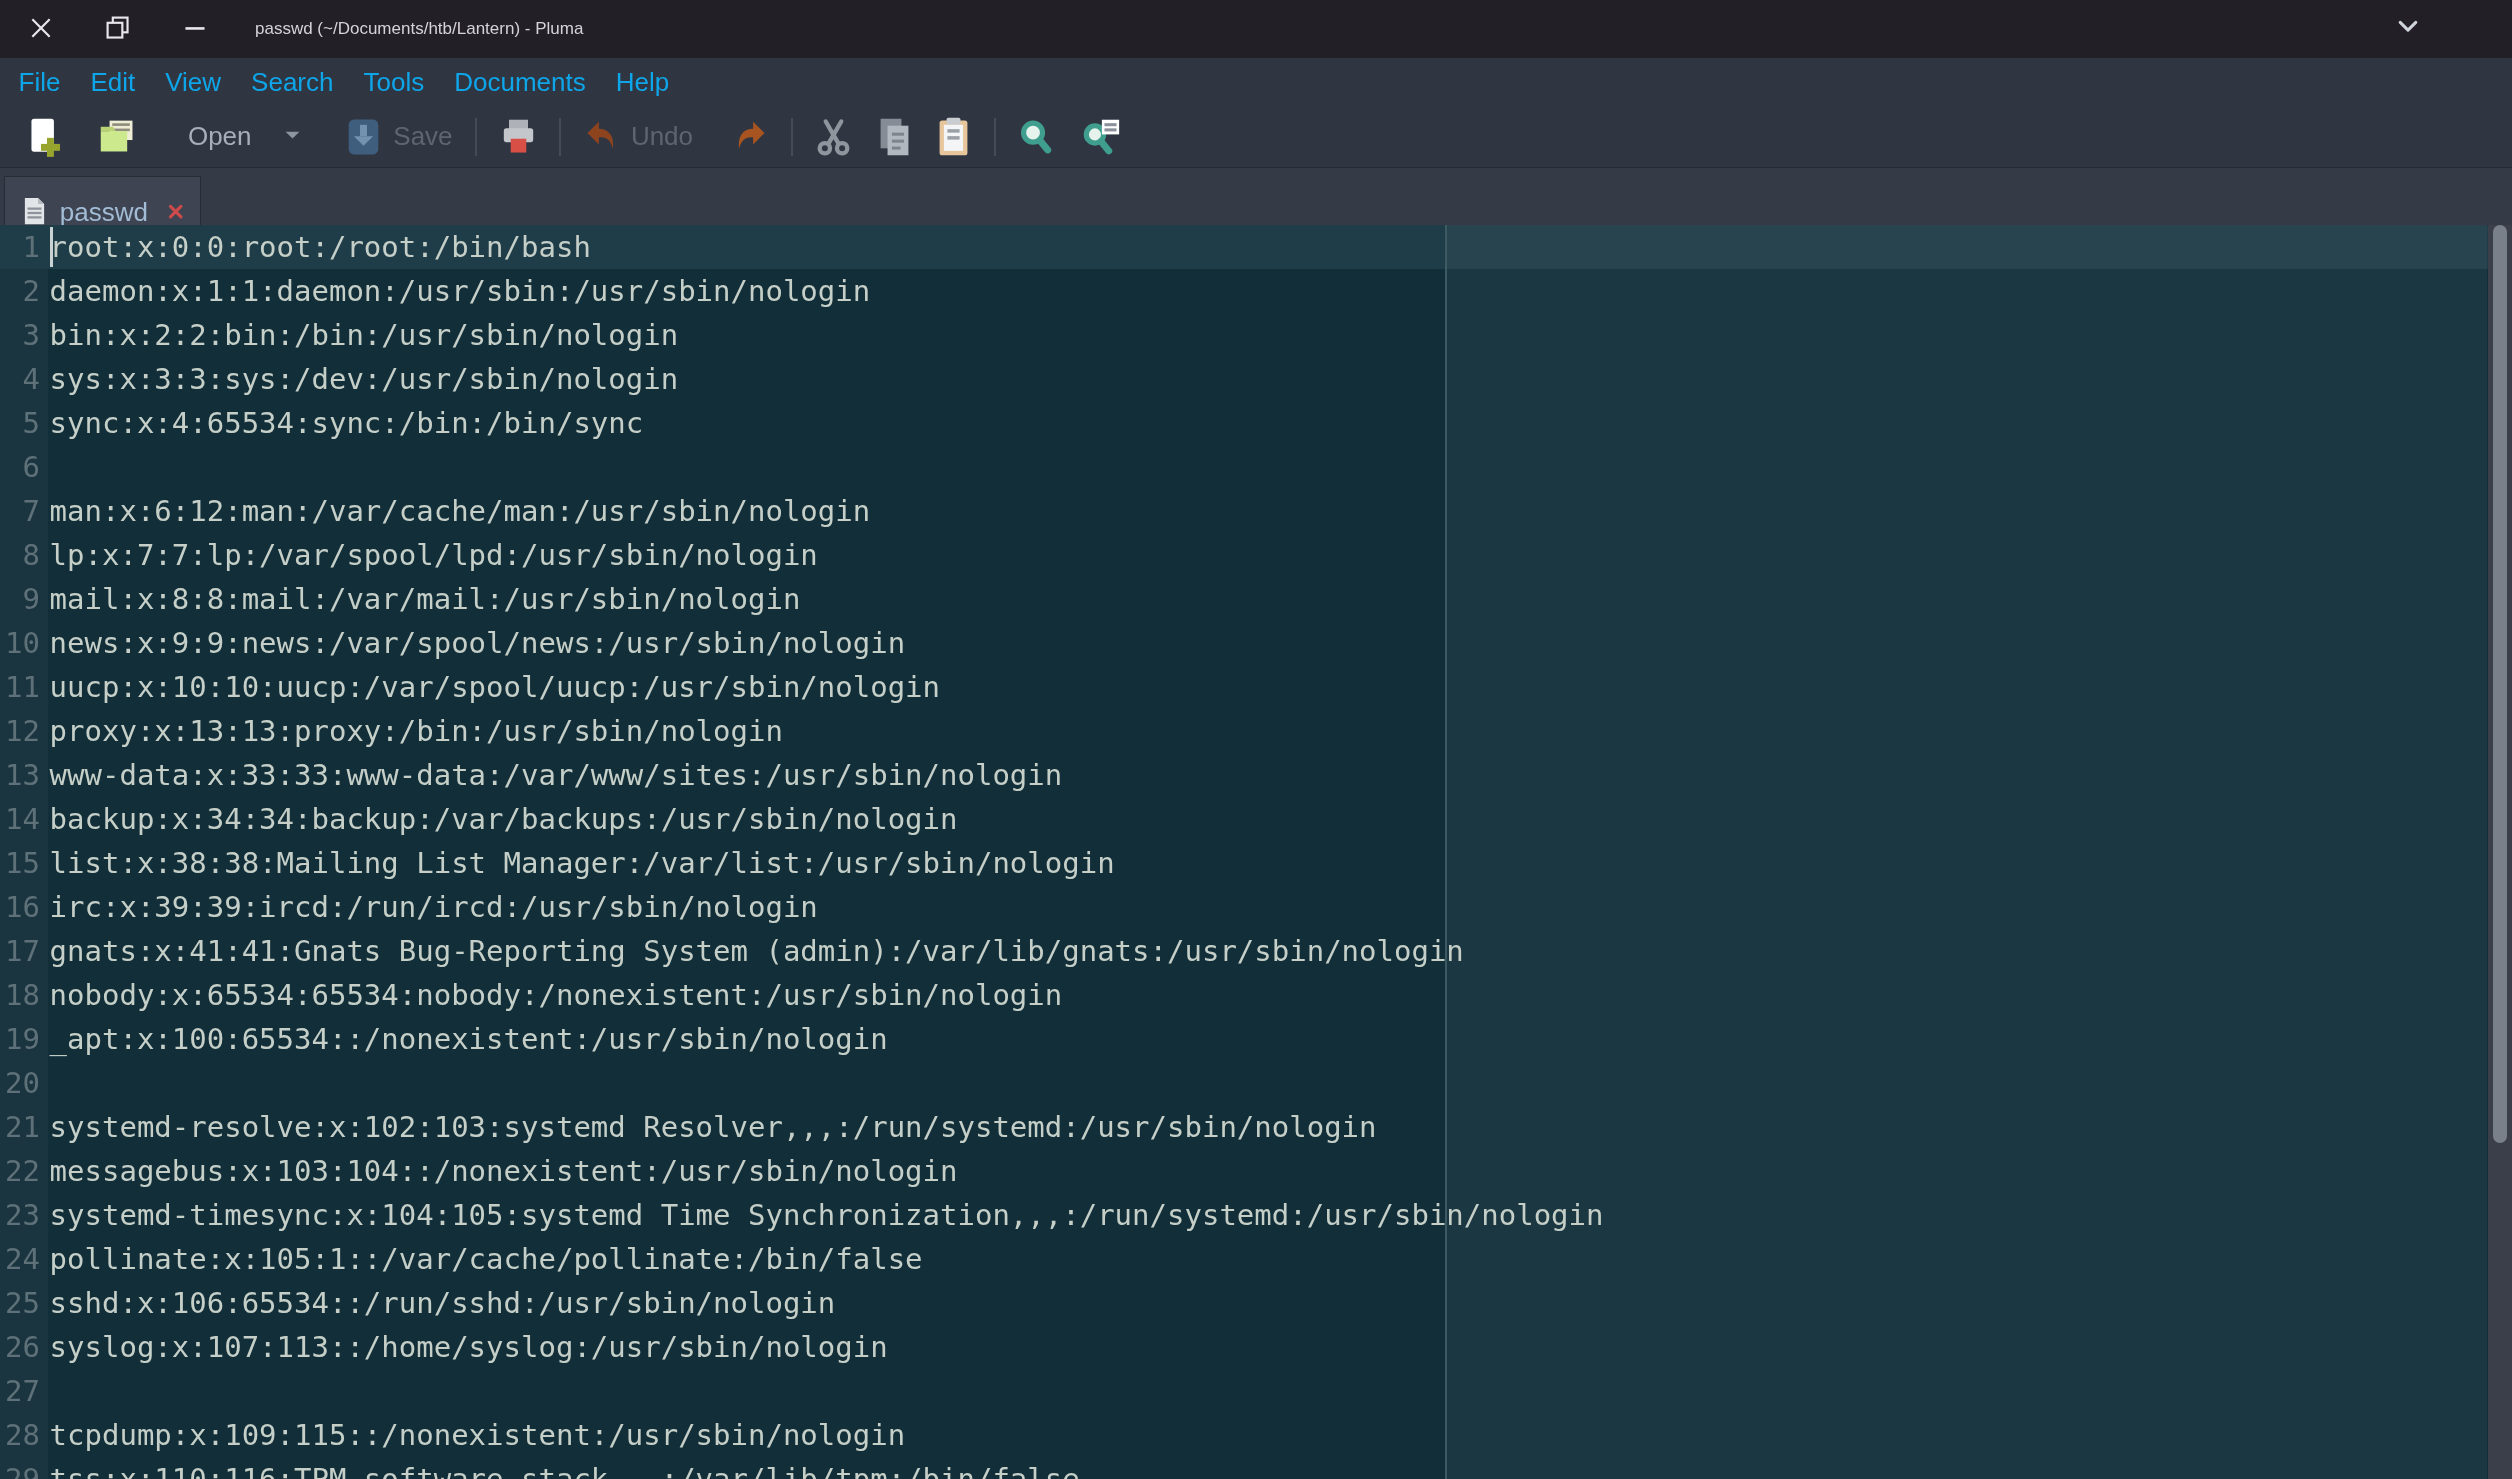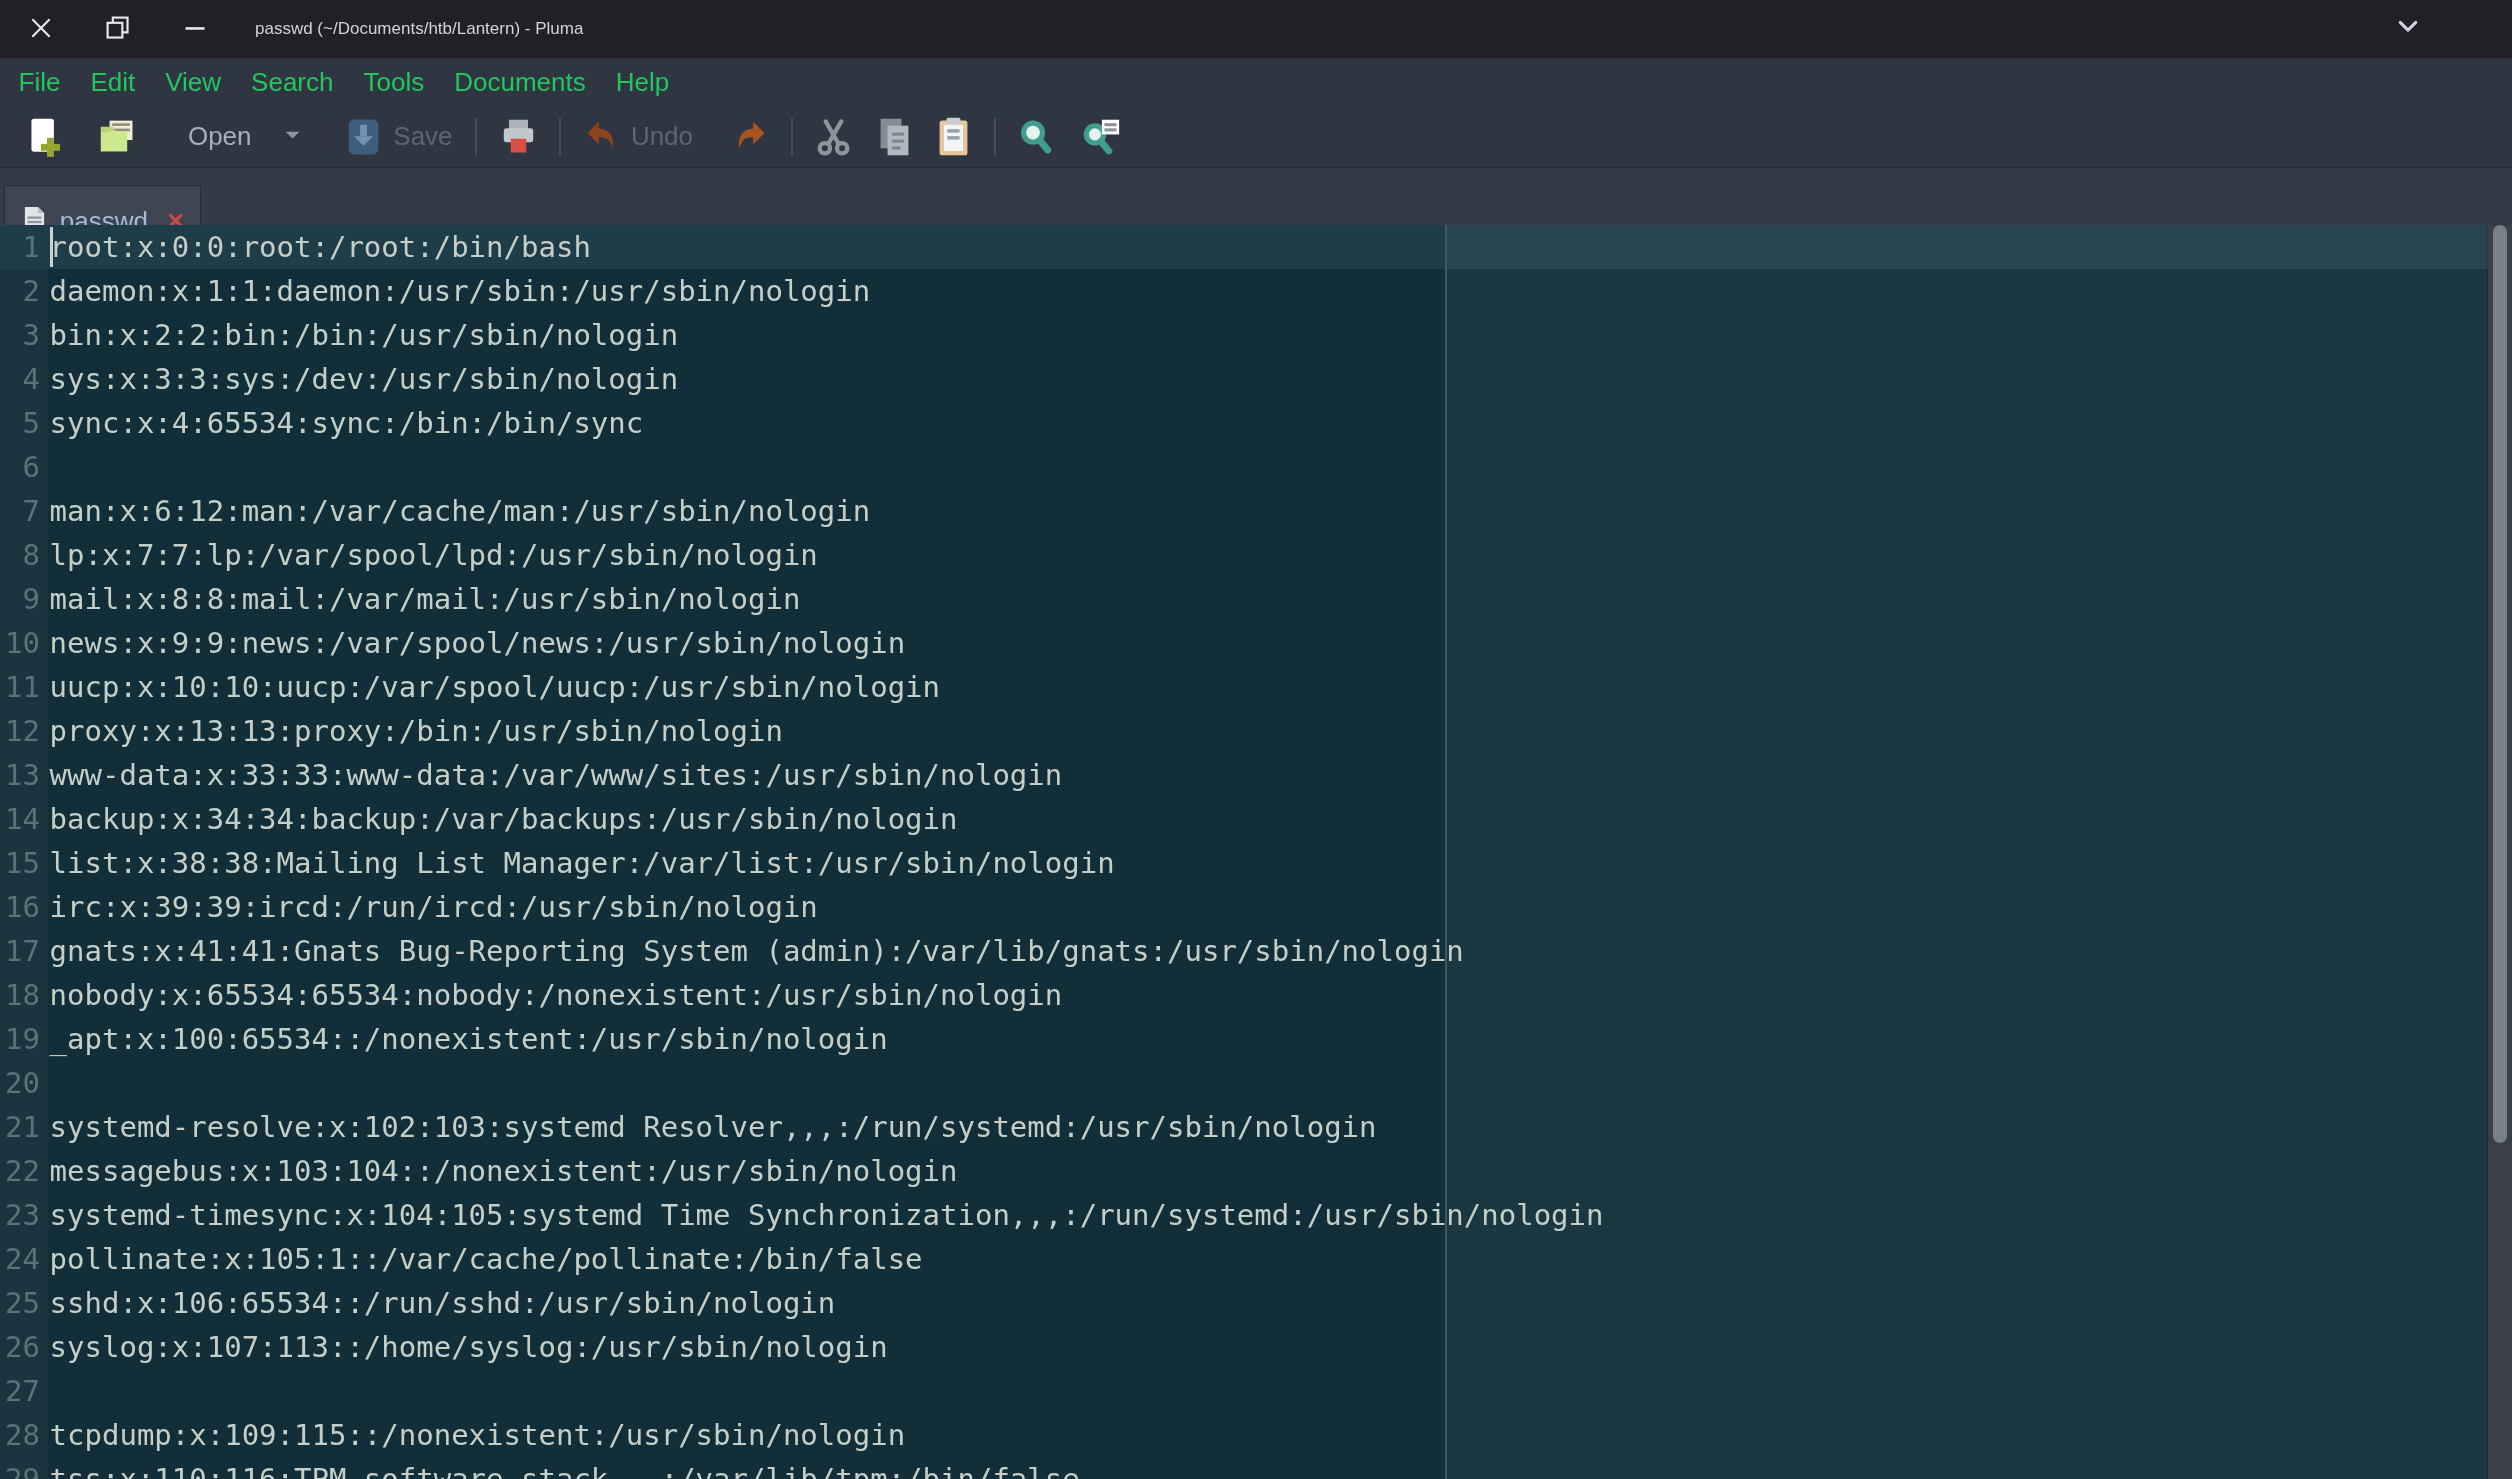--- a/index.html
+++ b/index.html
@@ -19,7 +19,7 @@
   
   #menubar { position:absolute; left:0; top:58px; width:2512px; height:48px;
              background:#2f3642; display:flex; align-items:center; padding-left:3.5px; }
-  .menu-item { color:#22c55e; font-size:26px; padding:5.2px 15px; border-radius:2.6px;text-align:right; }
+  .menu-item { color:#0ea5e9; font-size:26px; padding:5.2px 15px; border-radius:2.6px;text-align:right; }
 
   
   #toolbar { position:absolute; left:0; top:106px; width:2512px; height:61px;

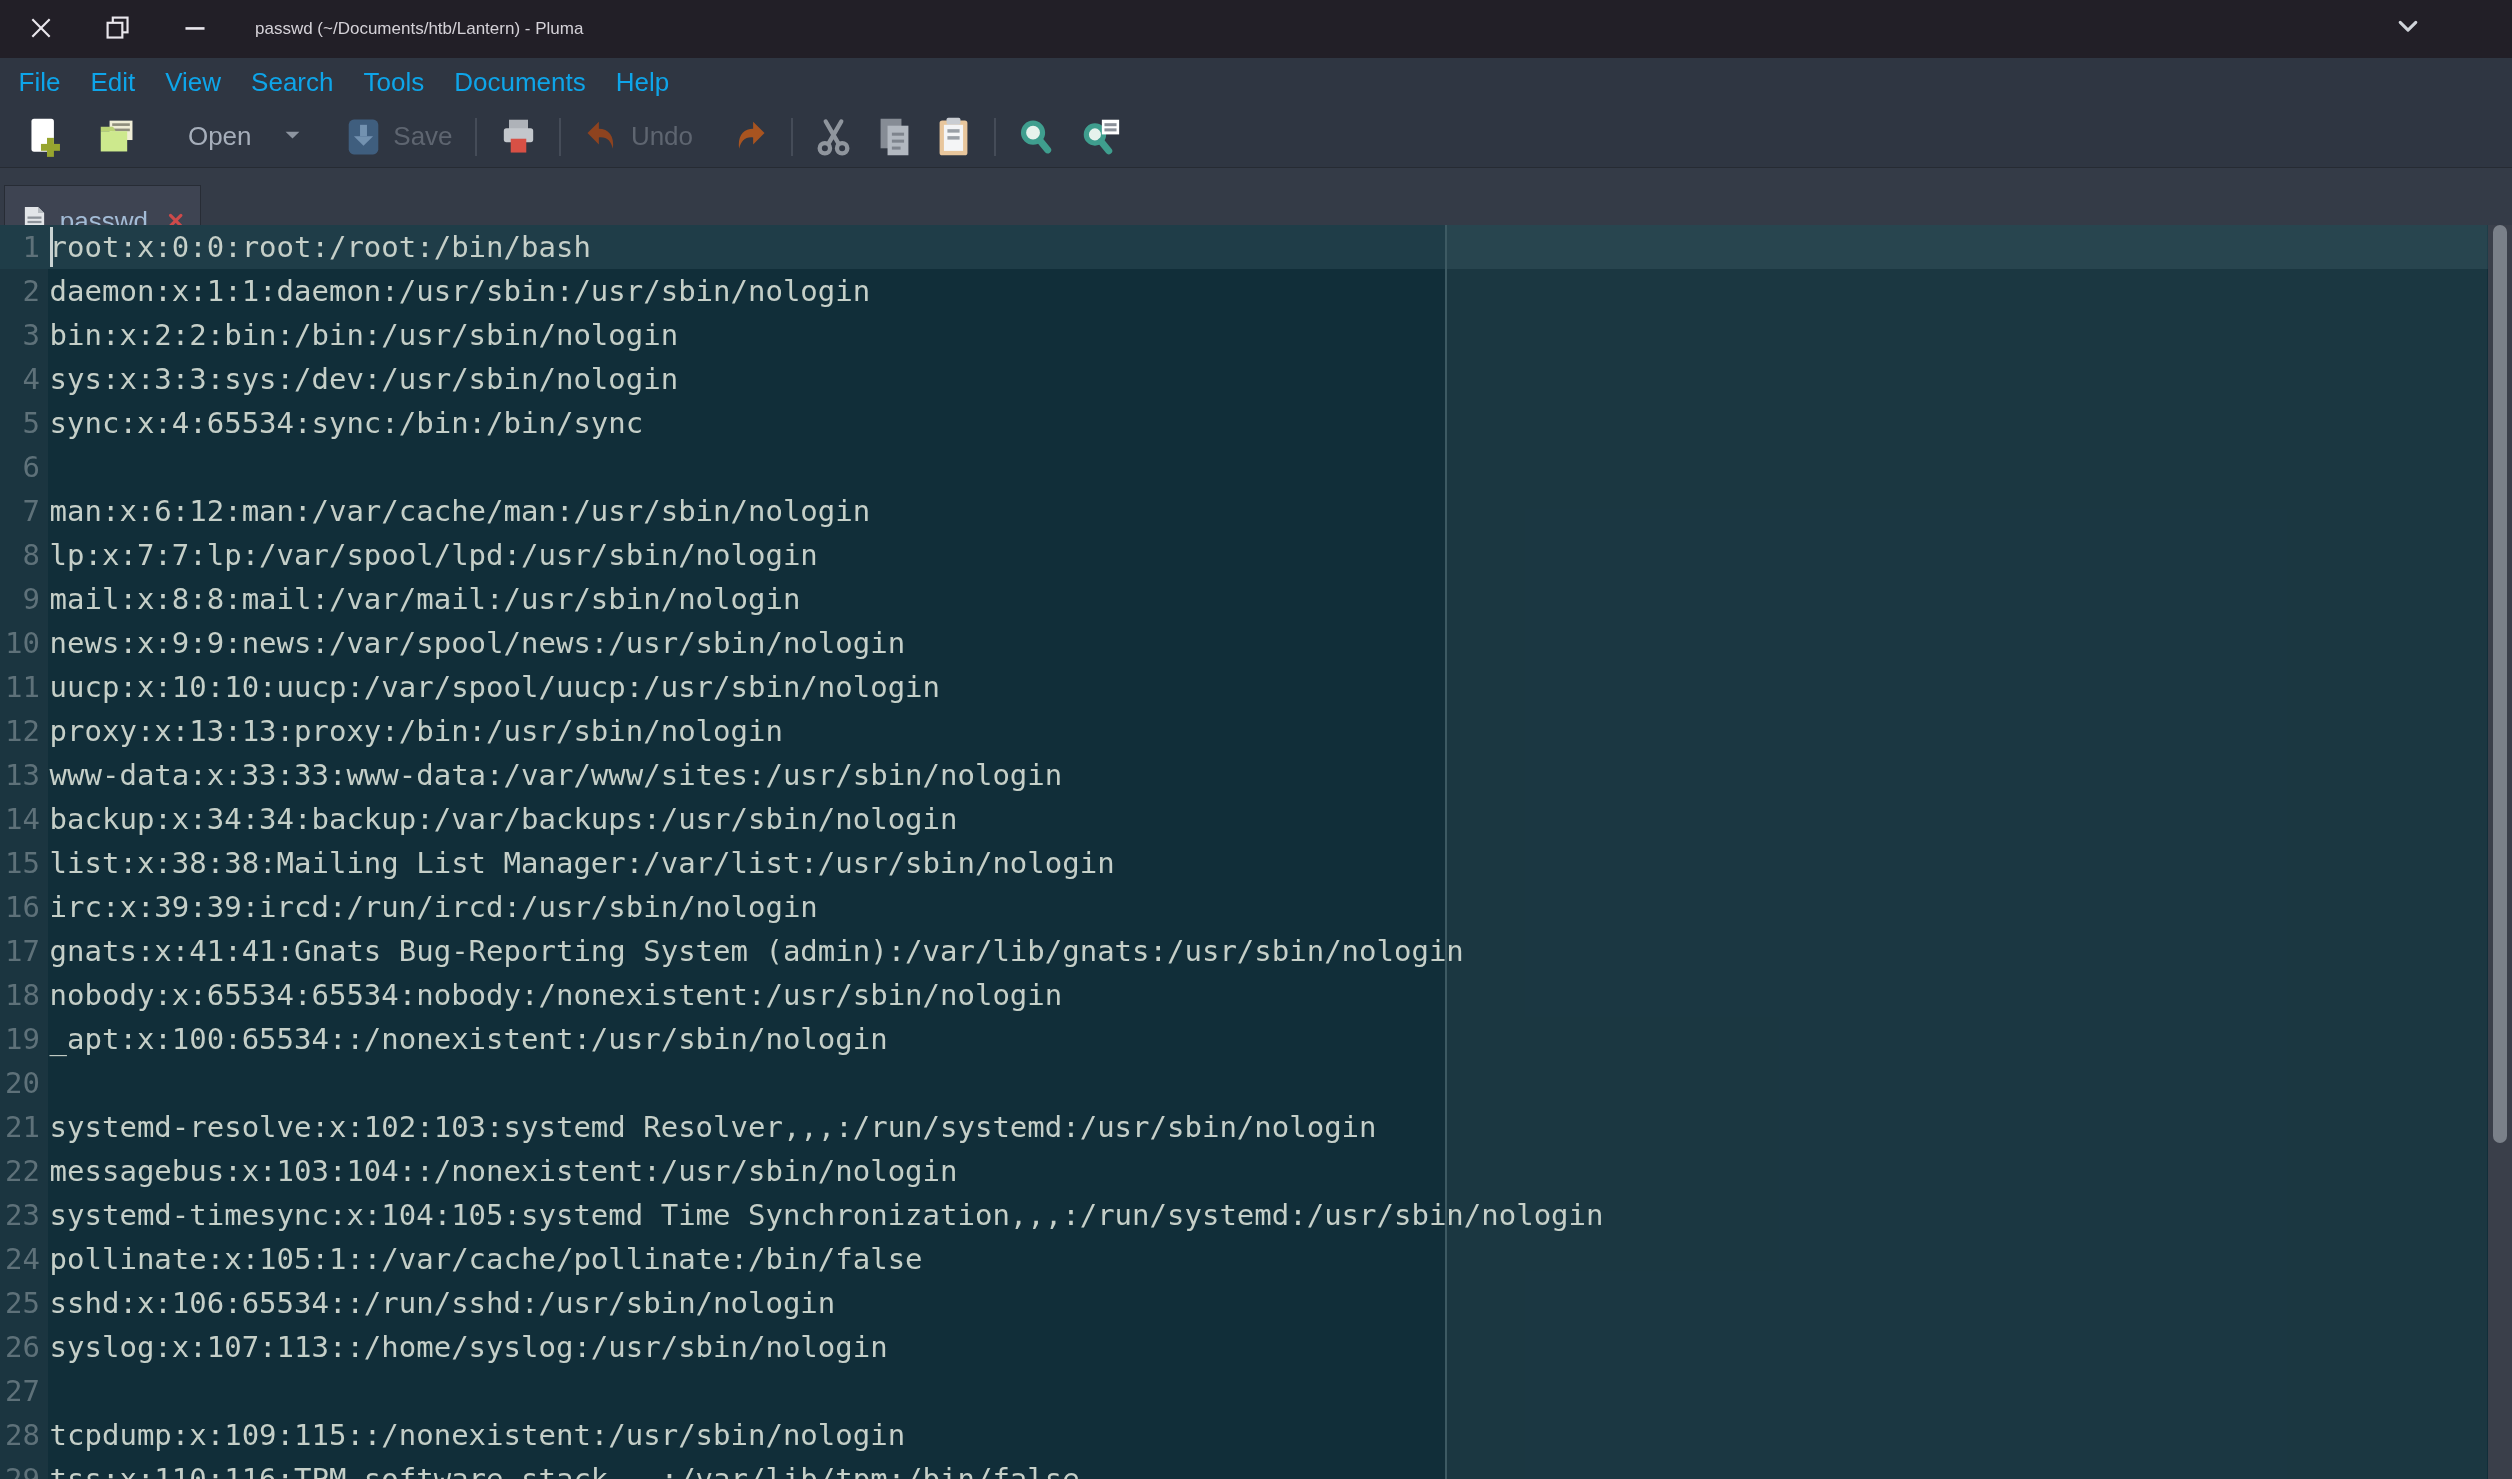--- a/index.html
+++ b/index.html
@@ -35,7 +35,7 @@
   
   #tabbar { position:absolute; left:0; top:167px; width:2512px; height:58px;
             background:#343b47; border-top:1.7px solid #262b33; }
-  #tab-passwd { position:absolute; left:4.4px; top:17px; width:197px; height:71px;
+  #tab-passwd { position:absolute; left:4.4px; top:8px; width:197px; height:71px;
                 background:#3e4452; border:1.7px solid #272c35; border-bottom:none;
                 display:flex; align-items:center; padding-left:17.4px; gap:14px; }
   #tab-label { color:#a3bcd6; font-size:26px; }

